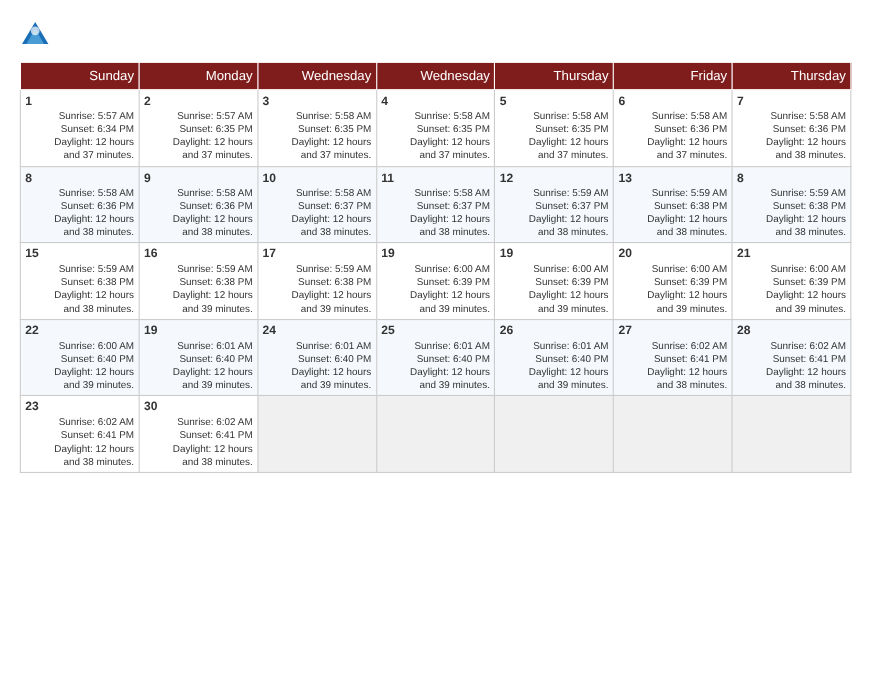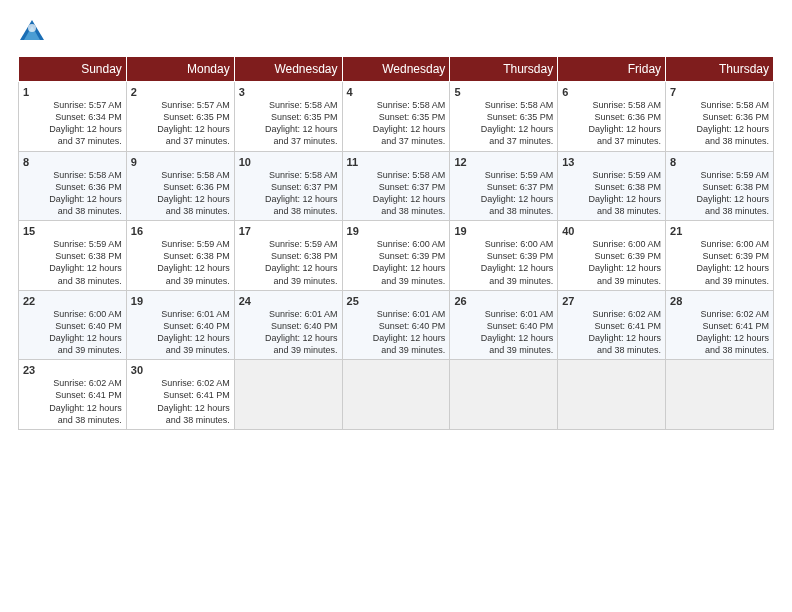--- a/index.html
+++ b/index.html
@@ -220,7 +220,7 @@
             <div class="cell-text">Sunrise: 6:00 AM<br>Sunset: 6:39 PM<br>Daylight: 12 hours<br>and 39 minutes.</div>
           </td>
           <td>
-            <span class="day-num">40</span>
+            <span class="day-num">20</span>
             <div class="cell-text">Sunrise: 6:00 AM<br>Sunset: 6:39 PM<br>Daylight: 12 hours<br>and 39 minutes.</div>
           </td>
           <td>

